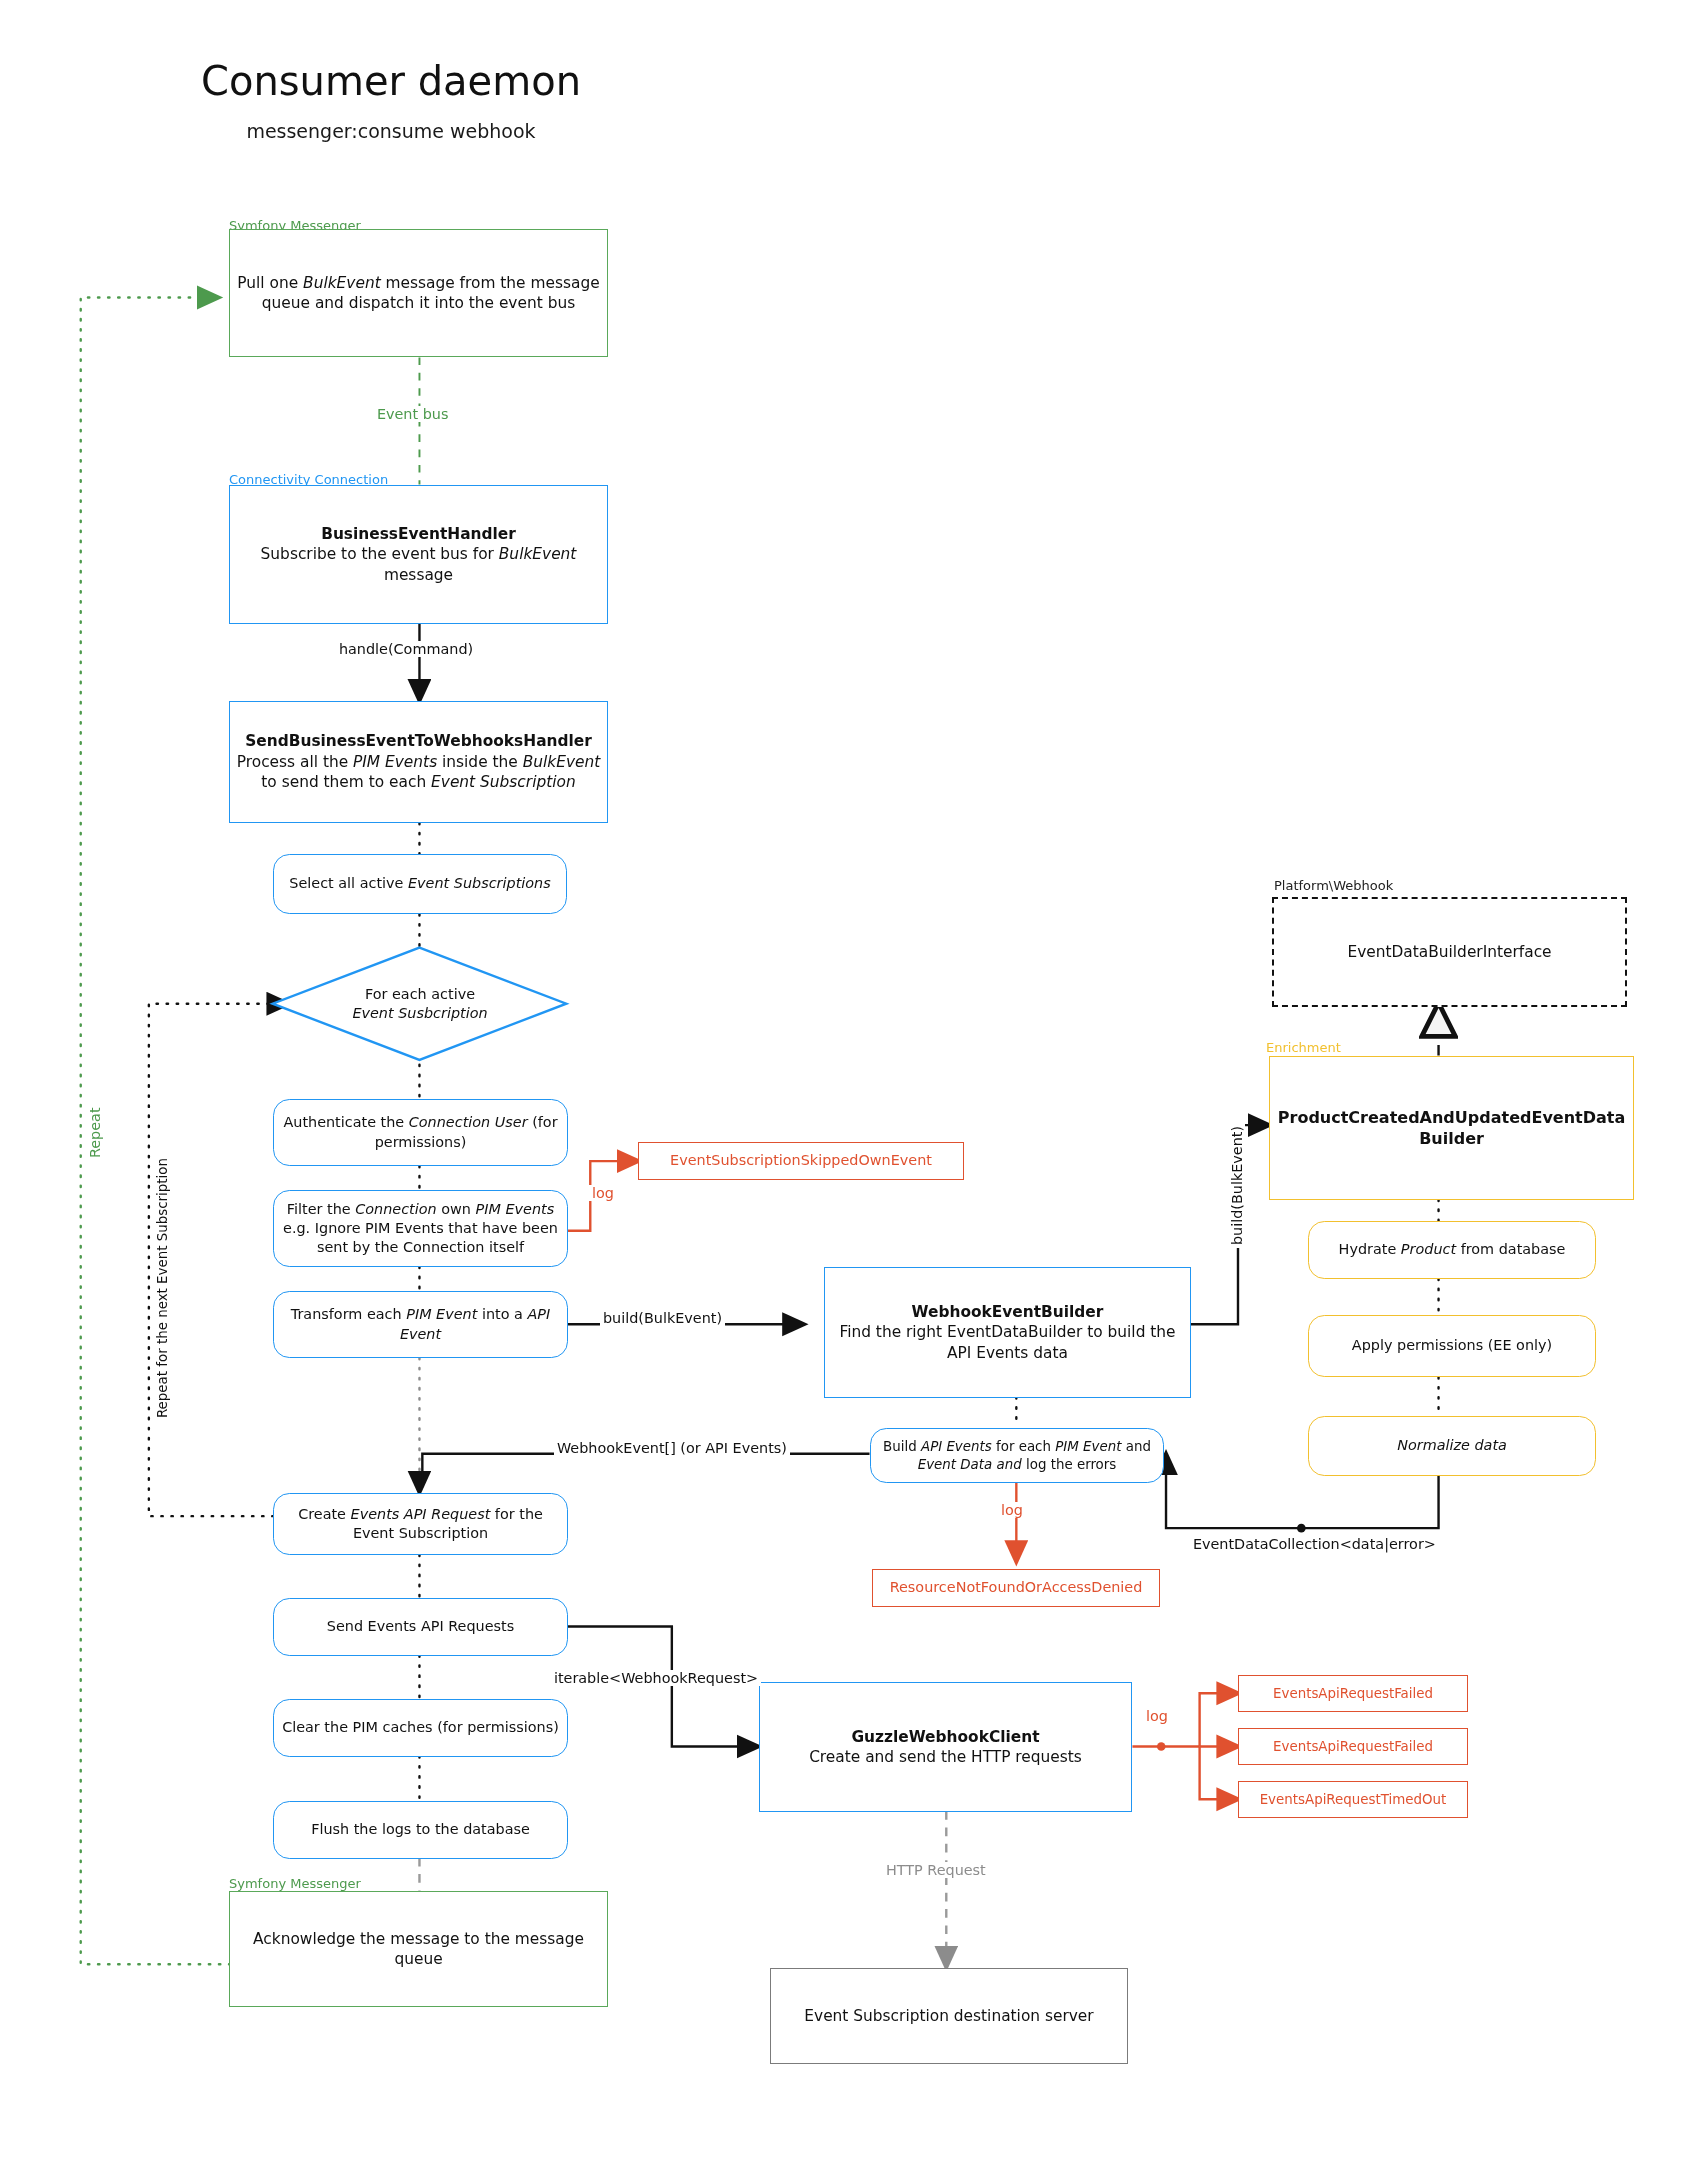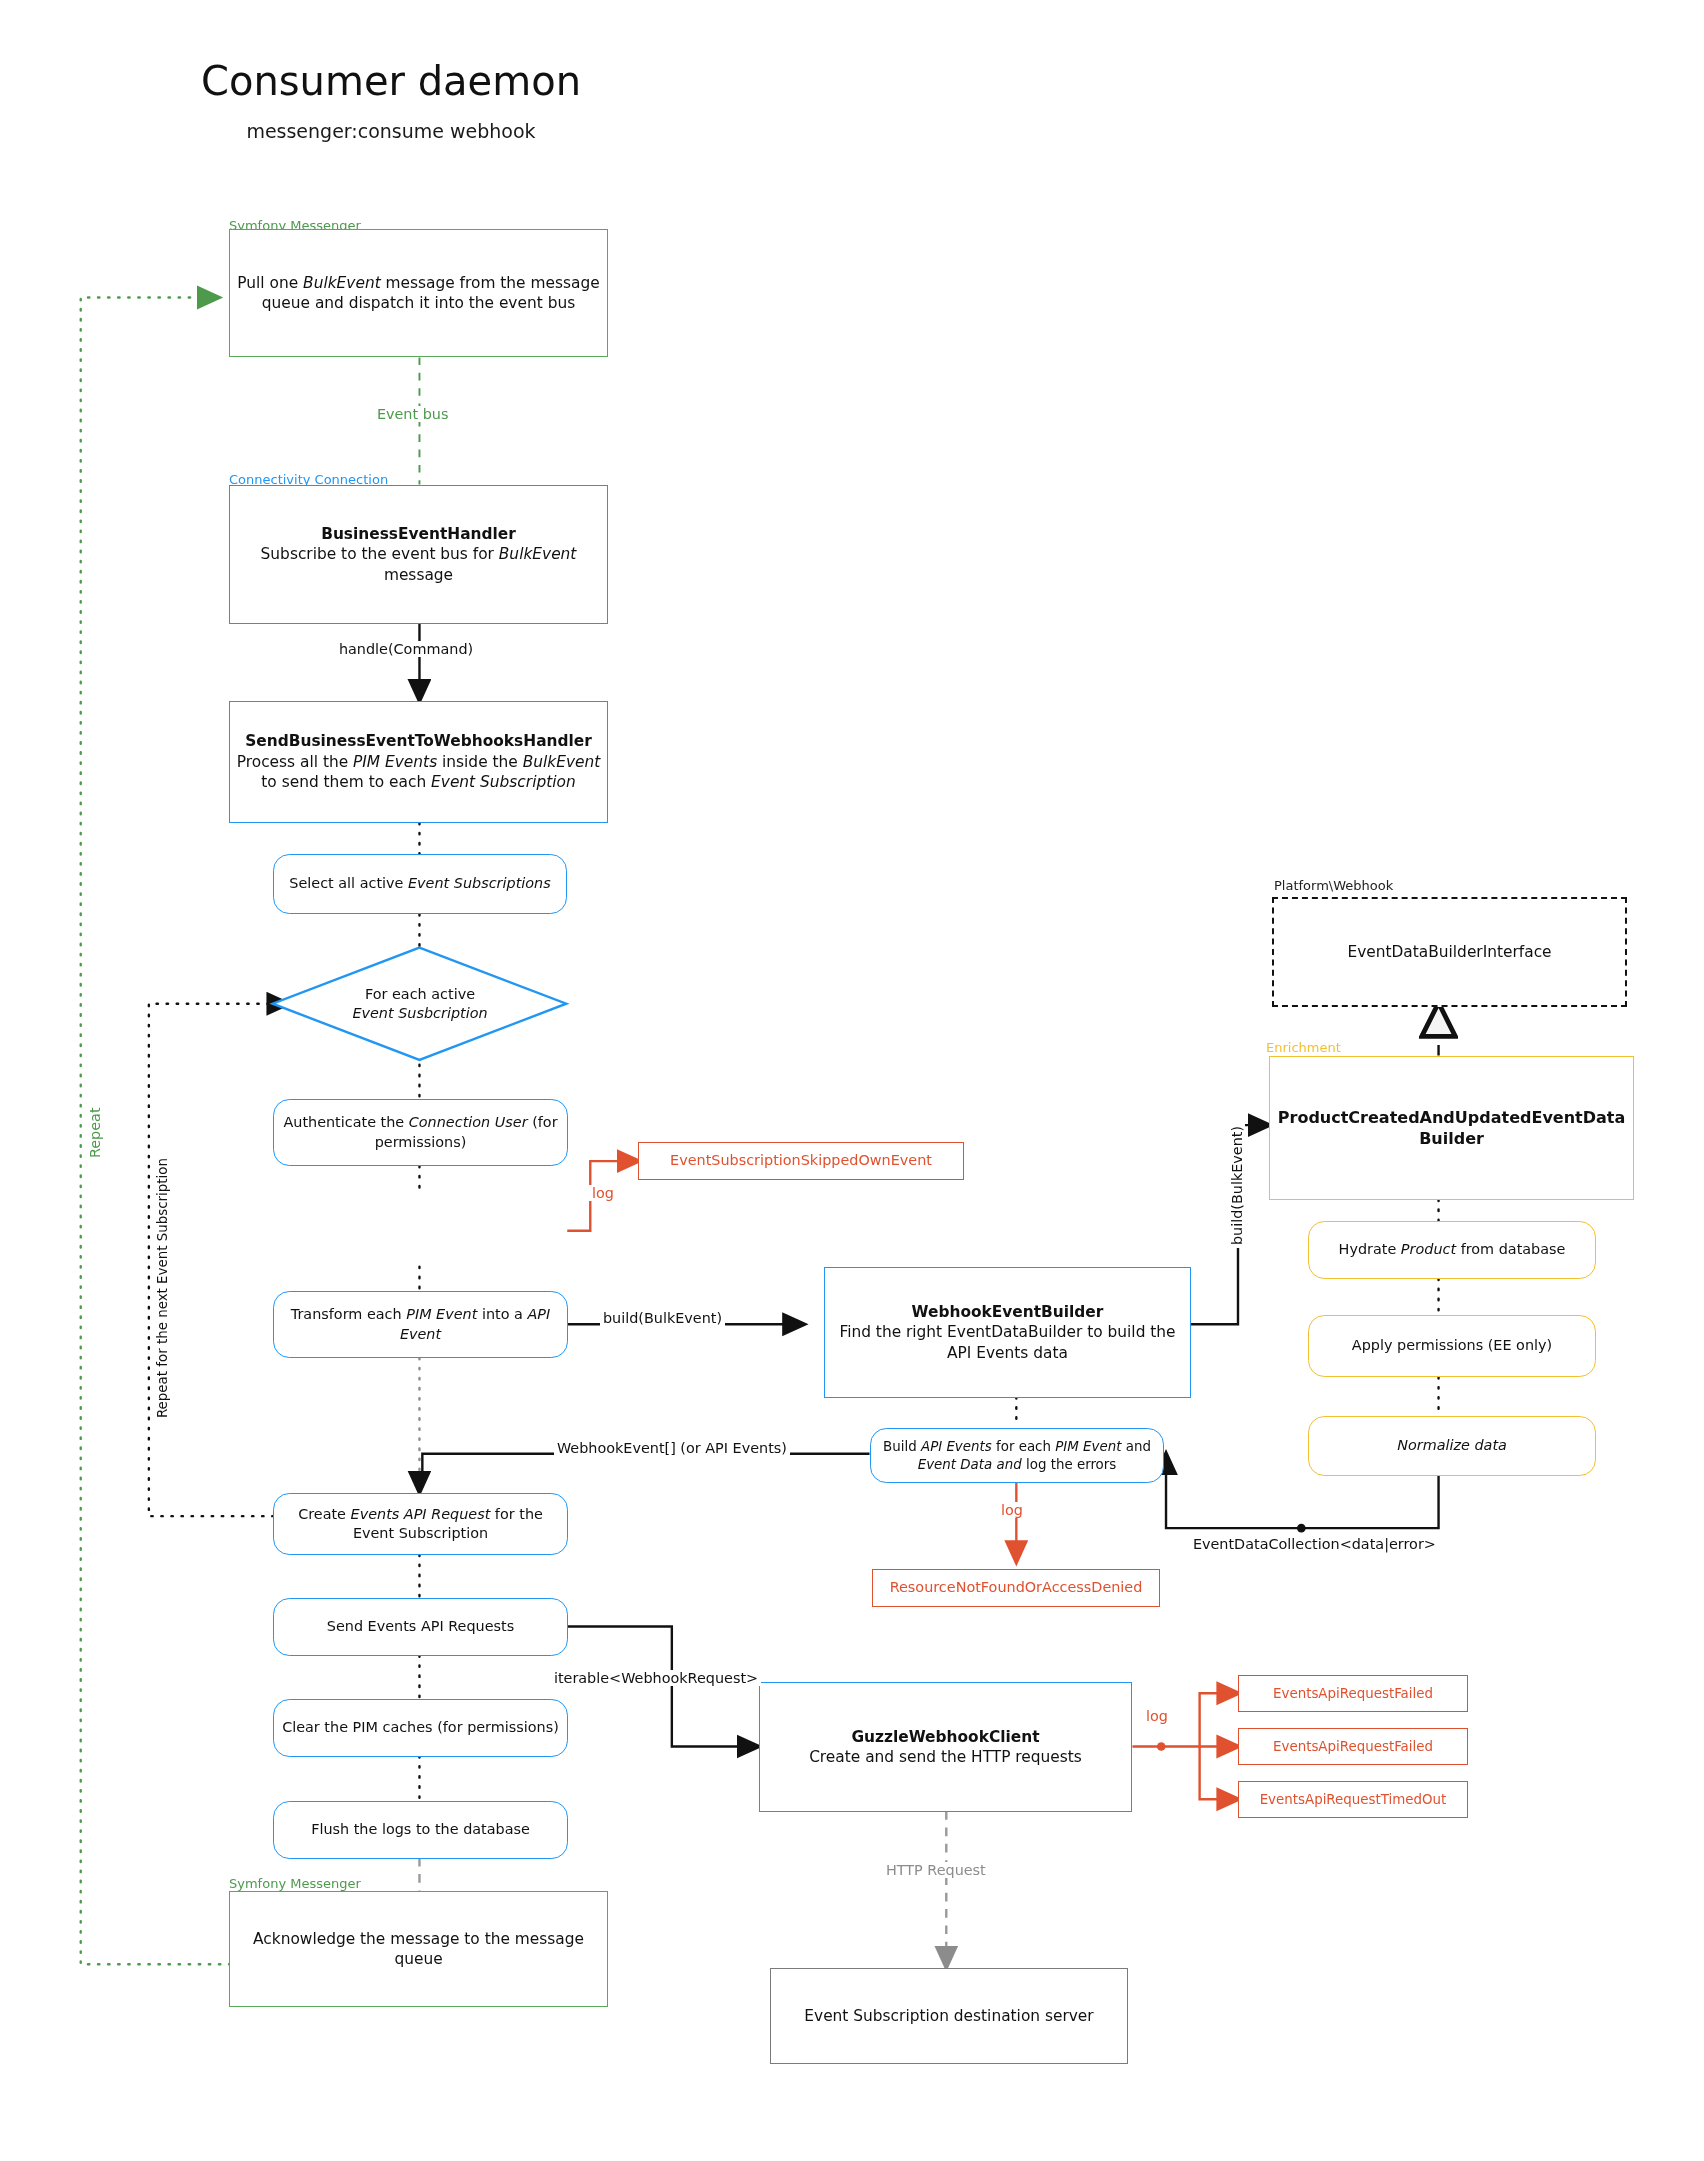--- a/index.html
+++ b/index.html
@@ -190,6 +190,12 @@
     </div>
   </div>
 
+  <div class="node rr" style="left:273px;top:1190px;width:295px;height:77px;font-size:14.4px;">
+    <div class="inner">
+      <div><span>Filter the </span><span class="i">Connection</span><span> own </span><span class="i">PIM Events</span></div>
+      <div>e.g. Ignore PIM Events that have been sent by the Connection itself</div>
+    </div>
+  </div>
 
   <div class="node rr" style="left:273px;top:1291px;width:295px;height:67px;font-size:14.4px;">
     <div class="inner">

